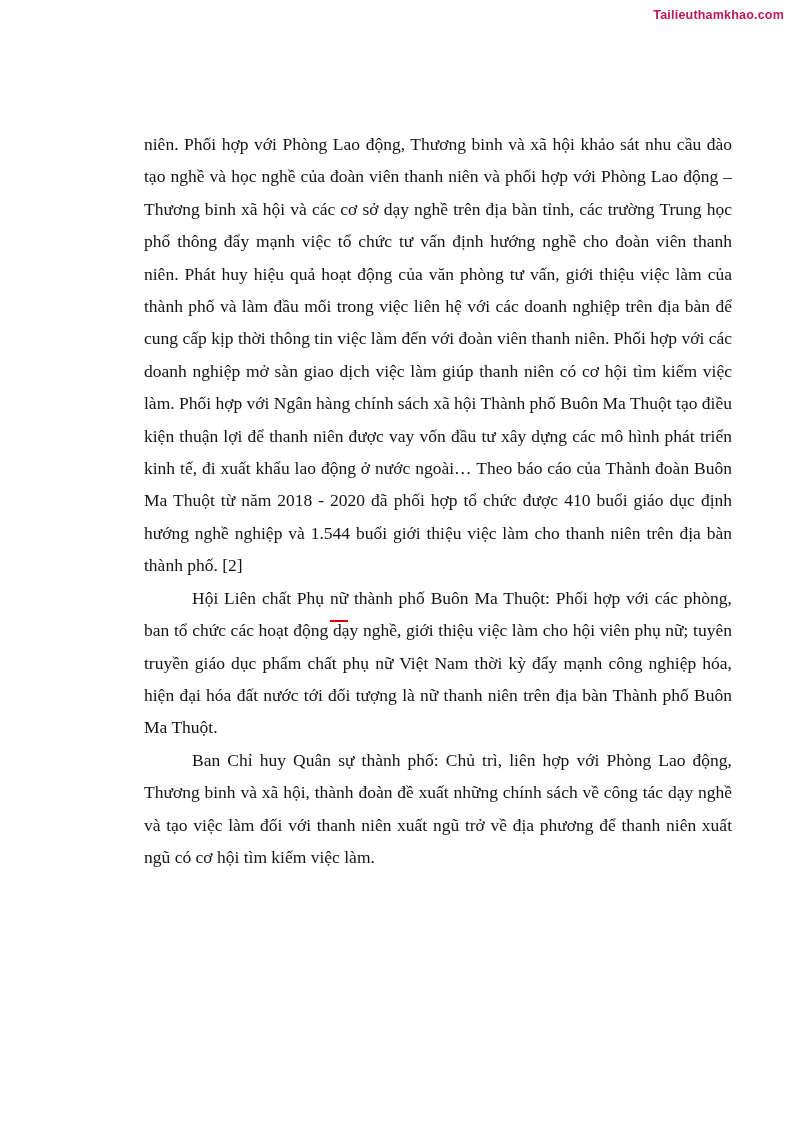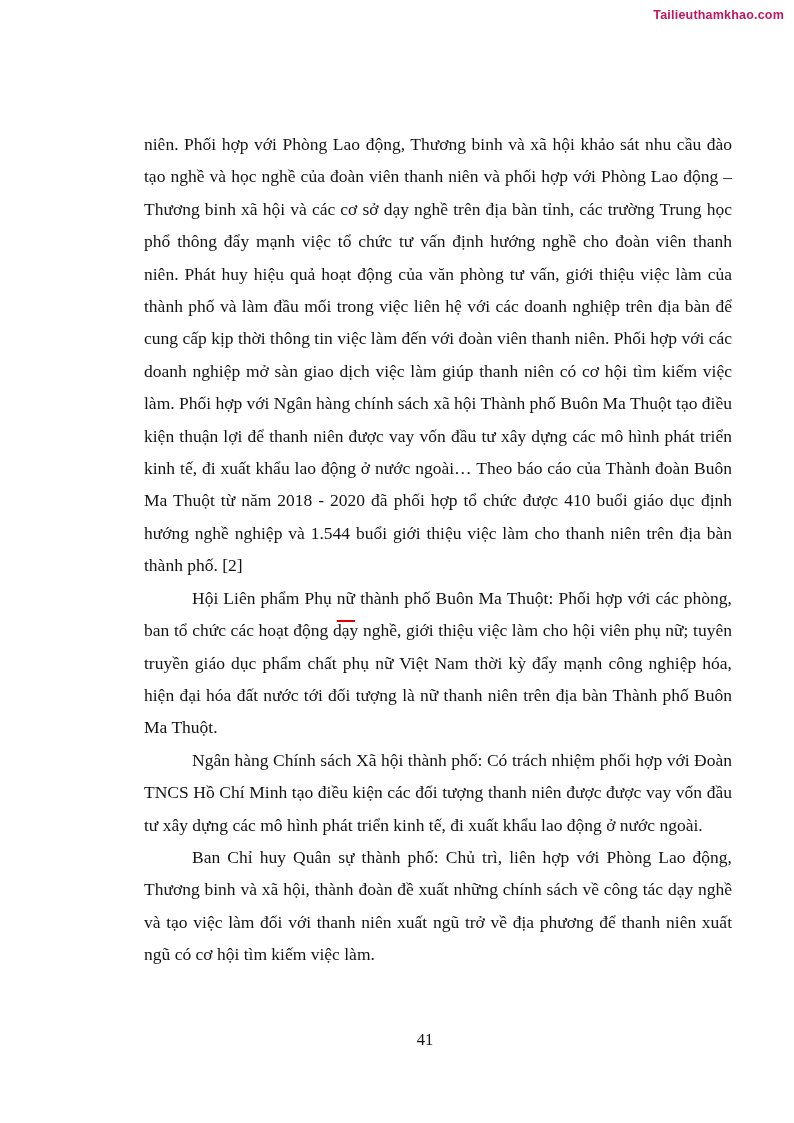--- a/index.html
+++ b/index.html
@@ -67,7 +67,7 @@
 
     <p class="no-indent">niên. Phối hợp với Phòng Lao động, Thương binh và xã hội khảo sát nhu cầu đào tạo nghề và học nghề của đoàn viên thanh niên và phối hợp với Phòng Lao động – Thương binh xã hội và các cơ sở dạy nghề trên địa bàn tỉnh, các trường Trung học phổ thông đẩy mạnh việc tổ chức tư vấn định hướng nghề cho đoàn viên thanh niên. Phát huy hiệu quả hoạt động của văn phòng tư vấn, giới thiệu việc làm của thành phố và làm đầu mối trong việc liên hệ với các doanh nghiệp trên địa bàn để cung cấp kịp thời thông tin việc làm đến với đoàn viên thanh niên. Phối hợp với các doanh nghiệp mở sàn giao dịch việc làm giúp thanh niên có cơ hội tìm kiếm việc làm. Phối hợp với Ngân hàng chính sách xã hội Thành phố Buôn Ma Thuột tạo điều kiện thuận lợi để thanh niên được vay vốn đầu tư xây dựng các mô hình phát triển kinh tế, đi xuất khẩu lao động ở nước ngoài… Theo báo cáo của Thành đoàn Buôn Ma Thuột từ năm 2018 - 2020 đã phối hợp tổ chức được 410 buổi giáo dục định hướng nghề nghiệp và 1.544 buổi giới thiệu việc làm cho thanh niên trên địa bàn thành phố. [2]</p>
 
-    <p><span>Hội Liên phẩm Phụ </span><span class="spellcheck-underline">nữ</span><span> thành phố Buôn Ma Thuột: Phối hợp với các phòng, ban tổ chức các hoạt động dạy nghề, giới thiệu việc làm cho hội viên phụ nữ; tuyên truyền giáo dục phẩm chất phụ nữ Việt Nam thời kỳ đẩy mạnh công nghiệp hóa, hiện đại hóa đất nước tới đối tượng là nữ thanh niên trên địa bàn Thành phố Buôn Ma Thuột.</span></p>
+    <p><span>Hội Liên chất Phụ </span><span class="spellcheck-underline">nữ</span><span> thành phố Buôn Ma Thuột: Phối hợp với các phòng, ban tổ chức các hoạt động dạy nghề, giới thiệu việc làm cho hội viên phụ nữ; tuyên truyền giáo dục phẩm chất phụ nữ Việt Nam thời kỳ đẩy mạnh công nghiệp hóa, hiện đại hóa đất nước tới đối tượng là nữ thanh niên trên địa bàn Thành phố Buôn Ma Thuột.</span></p>
 
     <p>Ngân hàng Chính sách Xã hội thành phố: Có trách nhiệm phối hợp với Đoàn TNCS Hồ Chí Minh tạo điều kiện các đối tượng thanh niên được được vay vốn đầu tư xây dựng các mô hình phát triển kinh tế, đi xuất khẩu lao động ở nước ngoài.</p>
 

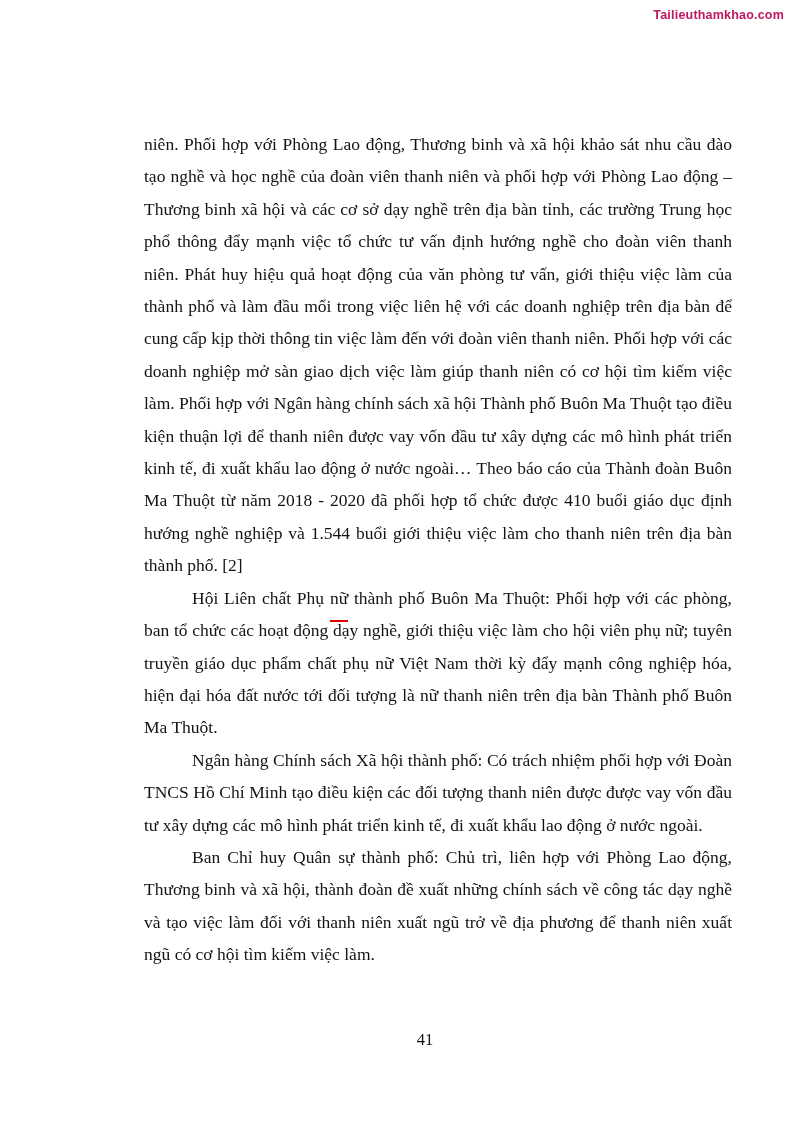--- a/index.html
+++ b/index.html
@@ -69,7 +69,6 @@
 
     <p><span>Hội Liên chất Phụ </span><span class="spellcheck-underline">nữ</span><span> thành phố Buôn Ma Thuột: Phối hợp với các phòng, ban tổ chức các hoạt động dạy nghề, giới thiệu việc làm cho hội viên phụ nữ; tuyên truyền giáo dục phẩm chất phụ nữ Việt Nam thời kỳ đẩy mạnh công nghiệp hóa, hiện đại hóa đất nước tới đối tượng là nữ thanh niên trên địa bàn Thành phố Buôn Ma Thuột.</span></p>
 
-    <p>Ngân hàng Chính sách Xã hội thành phố: Có trách nhiệm phối hợp với Đoàn TNCS Hồ Chí Minh tạo điều kiện các đối tượng thanh niên được được vay vốn đầu tư xây dựng các mô hình phát triển kinh tế, đi xuất khẩu lao động ở nước ngoài.</p>
 
     <p>Ban Chỉ huy Quân sự thành phố: Chủ trì, liên hợp với Phòng Lao động, Thương binh và xã hội, thành đoàn đề xuất những chính sách về công tác dạy nghề và tạo việc làm đối với thanh niên xuất ngũ trở về địa phương để thanh niên xuất ngũ có cơ hội tìm kiếm việc làm.</p>
 

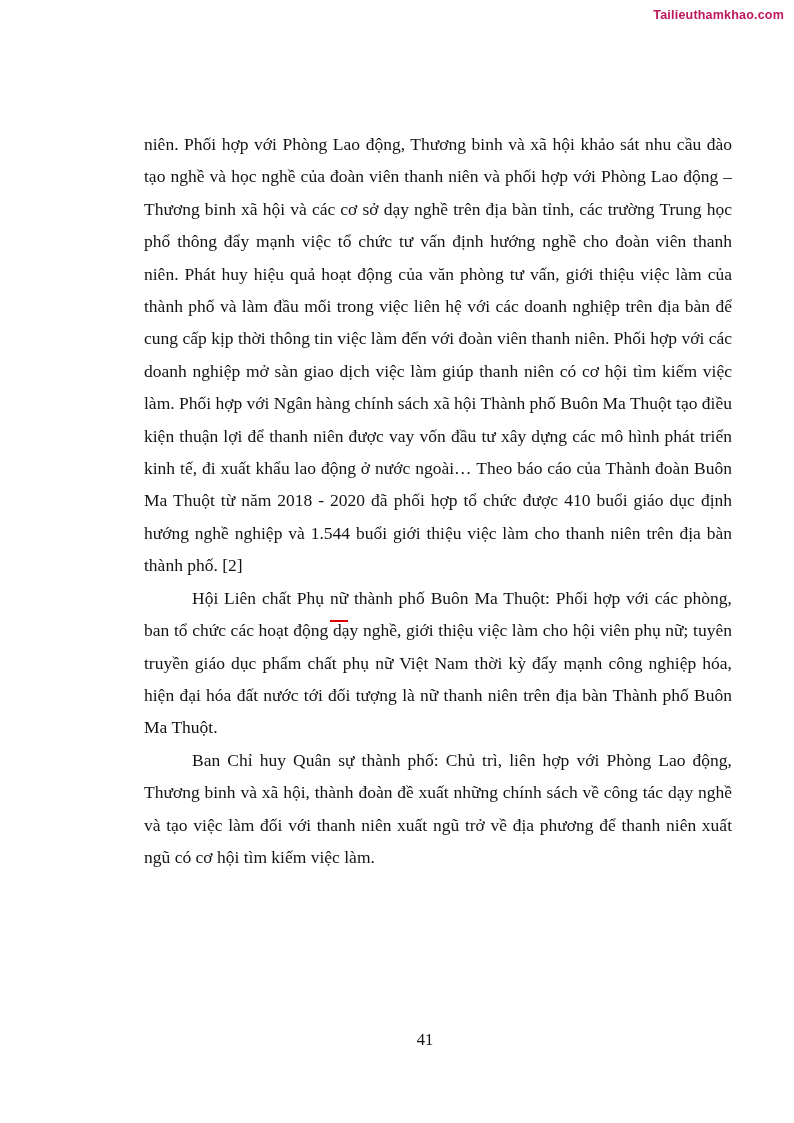--- a/index.html
+++ b/index.html
@@ -74,7 +74,6 @@
 
   </div>
 
-  <div class="page-number">41</div>
 
 </div>
 

